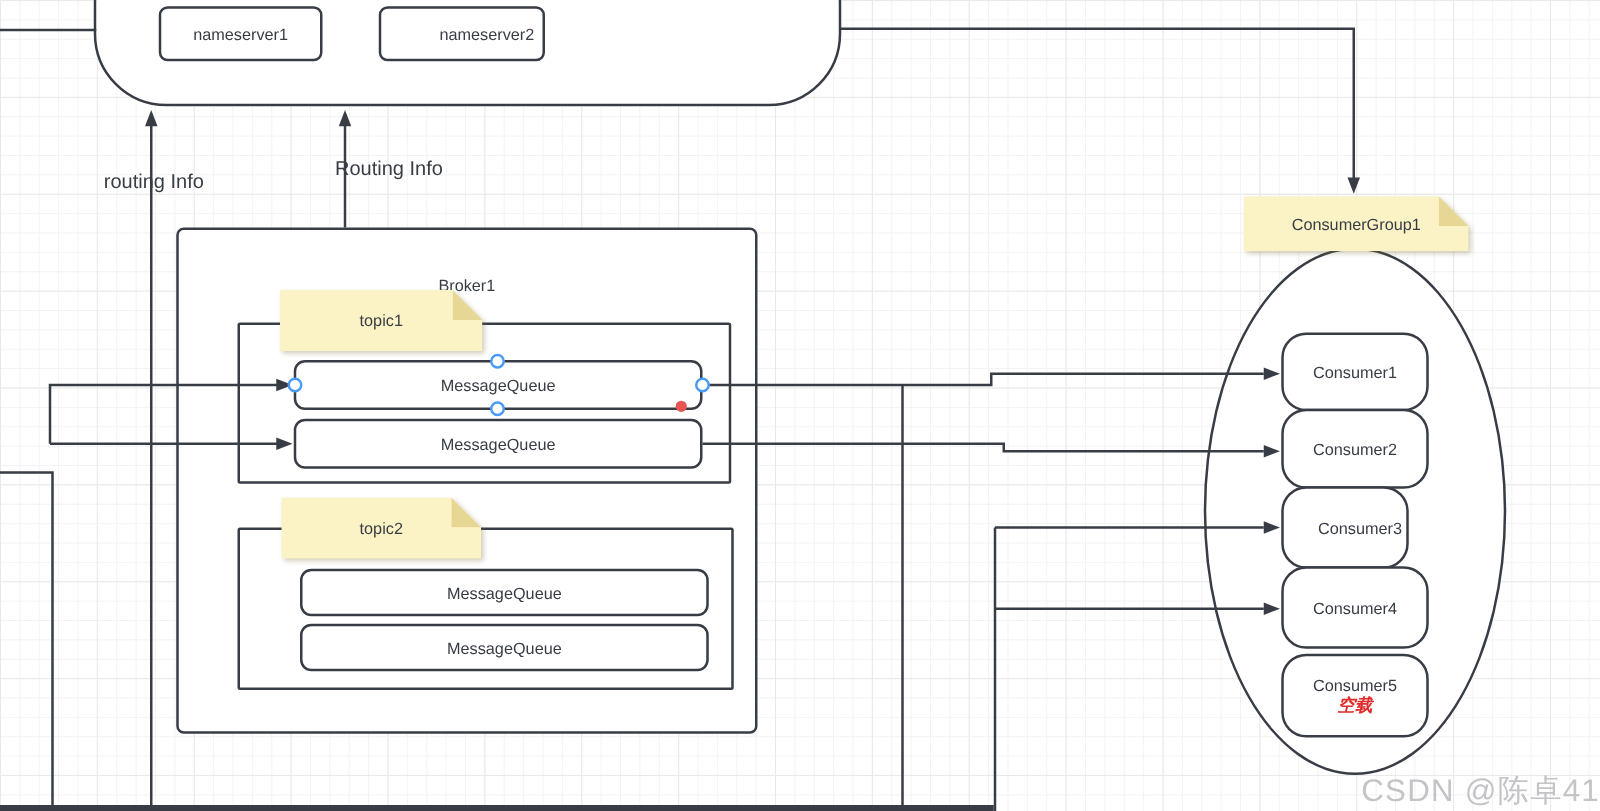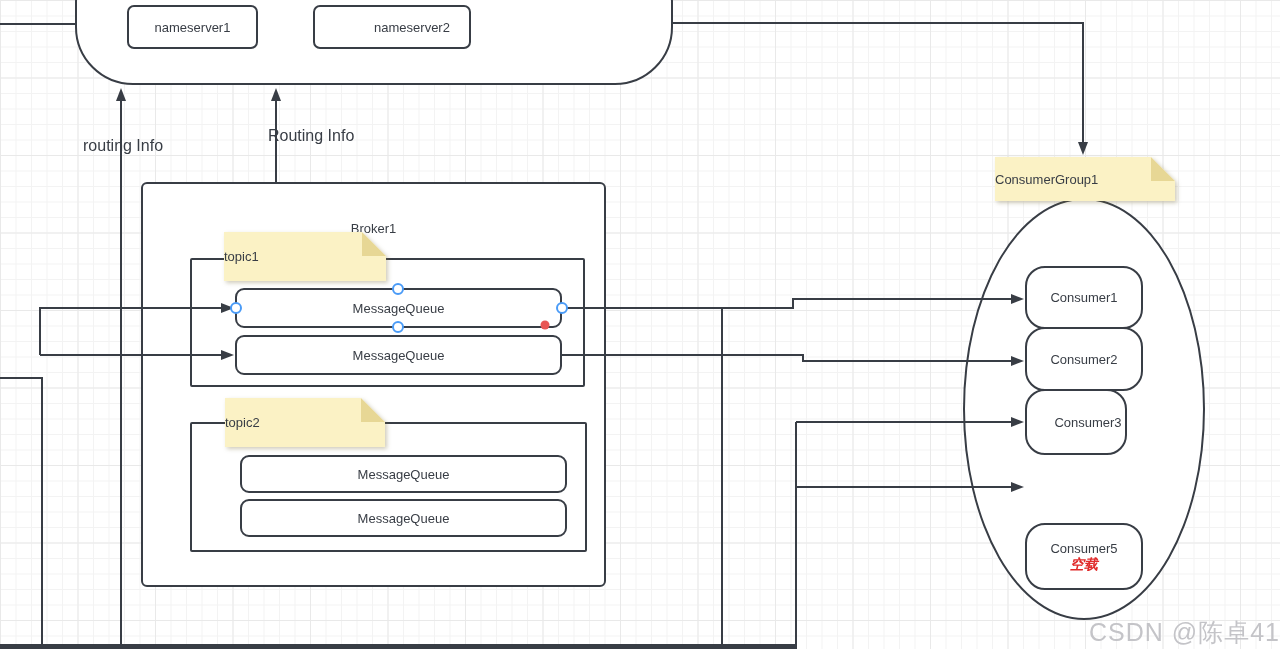--- a/index.html
+++ b/index.html
@@ -45,7 +45,7 @@
   <div class="shape center" style="left:127px;top:5px;width:131px;height:44px;border-radius:7px;">
     <span class="lbl">nameserver1</span>
   </div>
-  <div class="shape center" style="left:313px;top:5px;width:158px;height:44px;border-radius:7px;padding-left:40px;">
+  <div class="shape center" style="left:303px;top:5px;width:133px;height:44px;border-radius:7px;padding-left:40px;">
     <span class="lbl">nameserver2</span>
   </div>
 

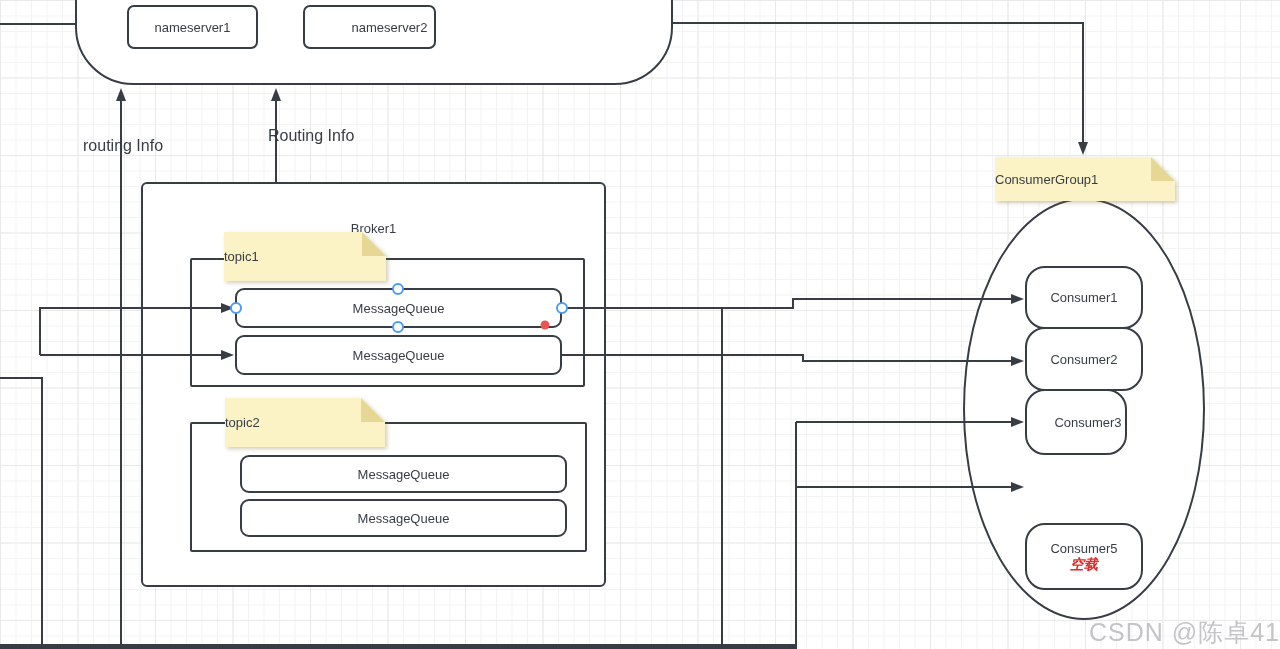--- a/index.html
+++ b/index.html
@@ -22,7 +22,7 @@
   .note{
     position:absolute;inset:0;background:#fbf2c5;
     clip-path:polygon(0 0, calc(100% - 24px) 0, 100% 24px, 100% 100%, 0 100%);
-    display:flex;align-items:center;justify-content:flex-start;
+    display:flex;align-items:center;justify-content:center;
   }
   .note .fold{
     position:absolute;top:0;right:0;width:24px;height:24px;background:#e7d795;

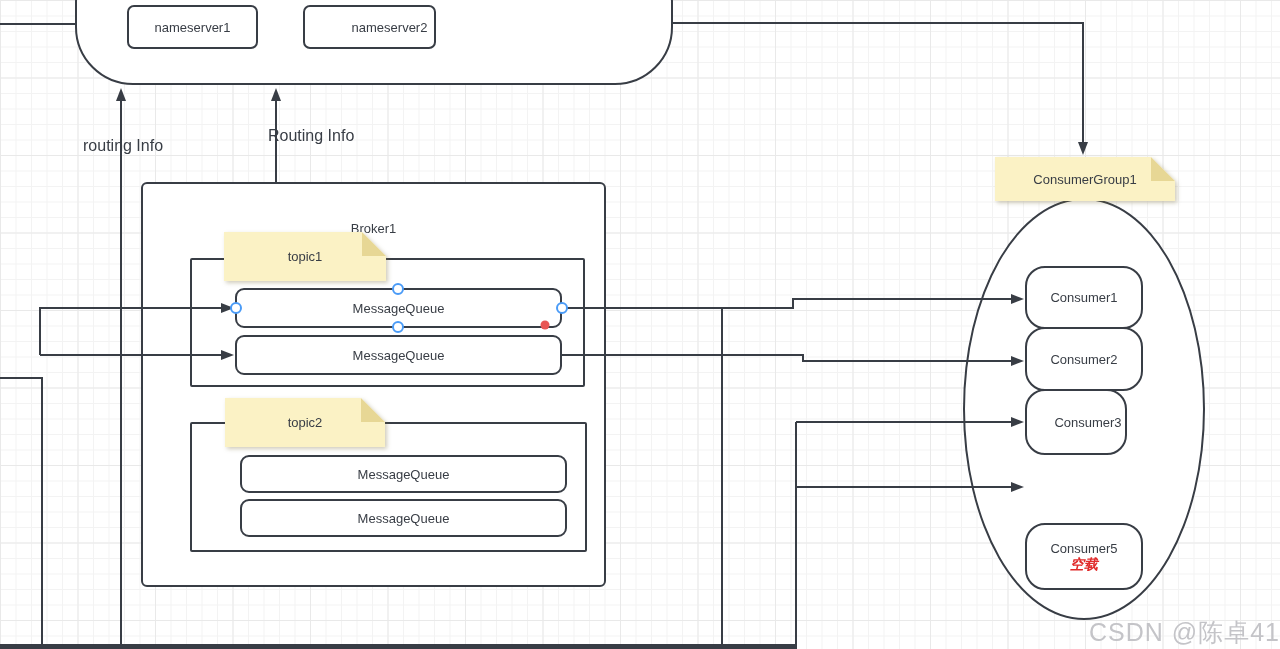--- a/index.html
+++ b/index.html
@@ -94,6 +94,9 @@
   <div class="shape center consumer" style="left:1025px;top:389px;width:102px;height:66px;padding-left:24px;">
     <span class="lbl">Consumer3</span>
   </div>
+  <div class="shape center consumer" style="left:1025px;top:453px;width:118px;height:66px;">
+    <span class="lbl">Consumer4</span>
+  </div>
   <div class="shape center consumer c5lbl" style="left:1025px;top:523px;width:118px;height:67px;">
     <span class="lbl">Consumer5</span>
     <span class="idle">空载</span>

